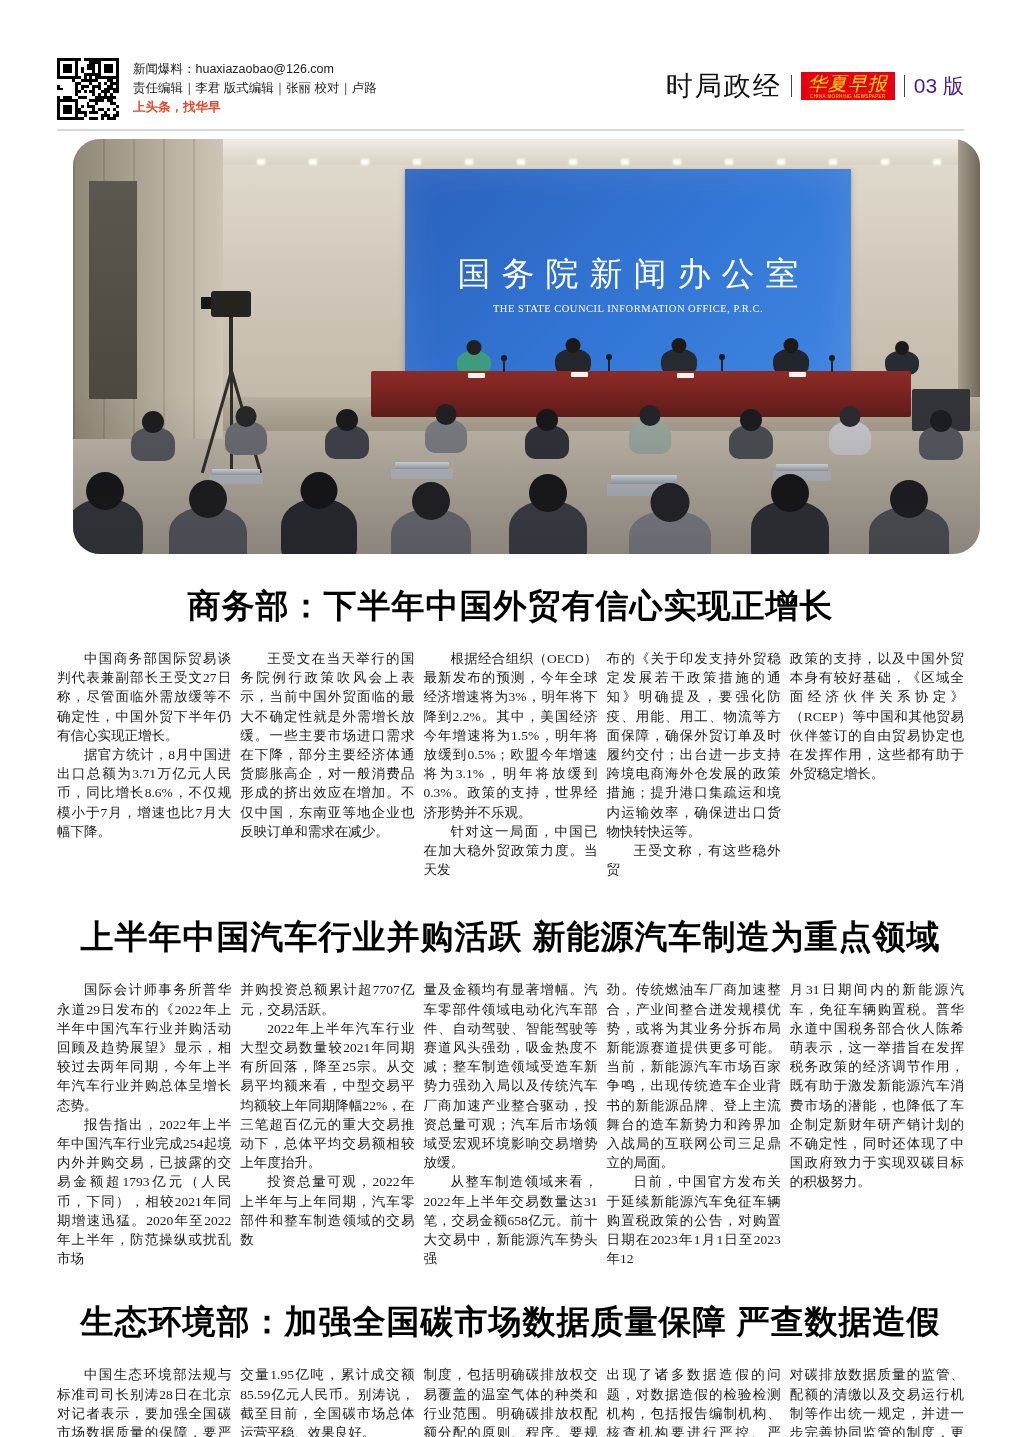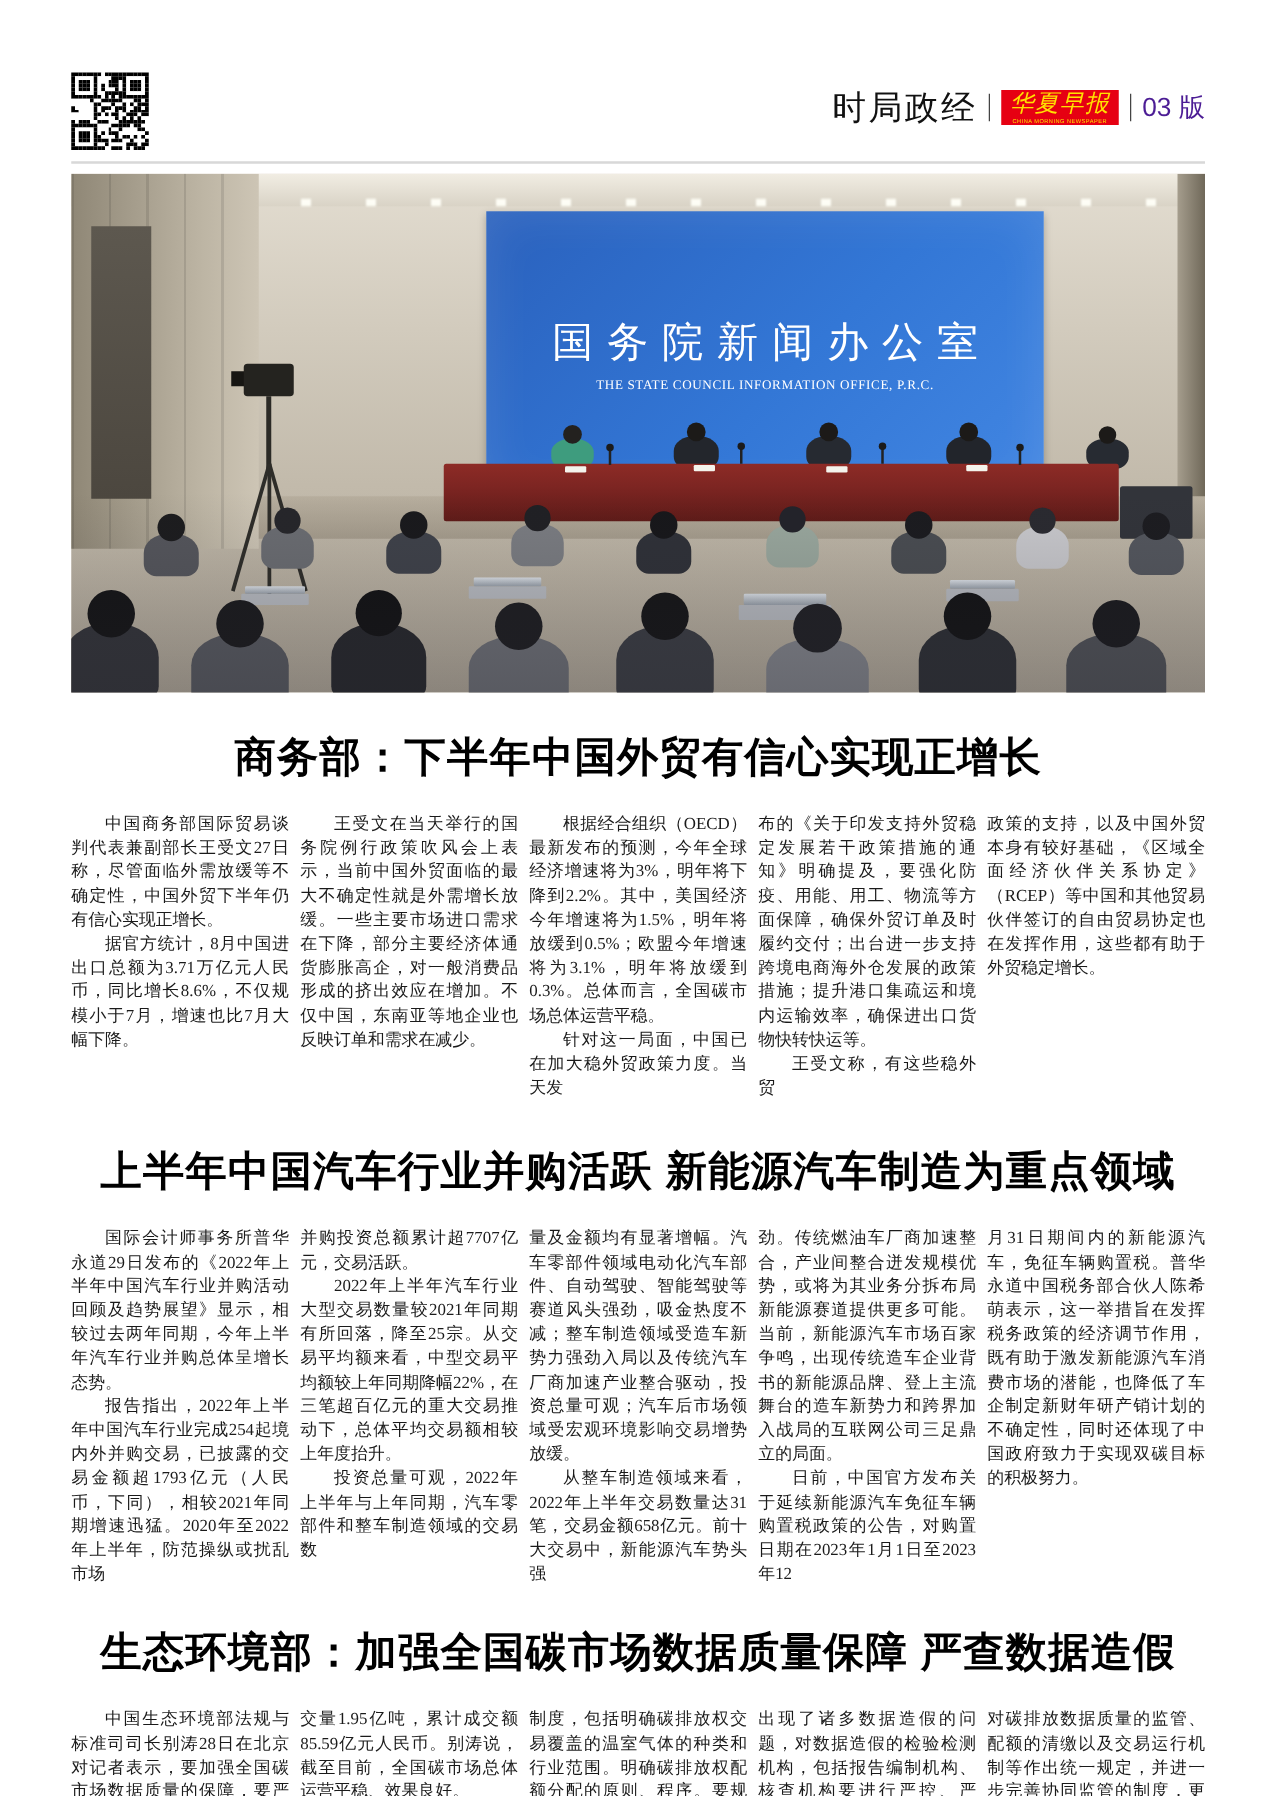--- a/index.html
+++ b/index.html
@@ -529,6 +529,11 @@
             <i class=""></i>
             <i class="off"></i>
           </div>
+        <div class="hdr-info">
+          <div class="tip">新闻爆料：huaxiazaobao@126.com</div>
+          <div class="eds">责任编辑｜李君 版式编辑｜张丽 校对｜卢路</div>
+          <div class="slogan">上头条，找华早</div>
+        </div>
       </div>
       <div class="hdr-right">
         <span class="section">时局政经</span>

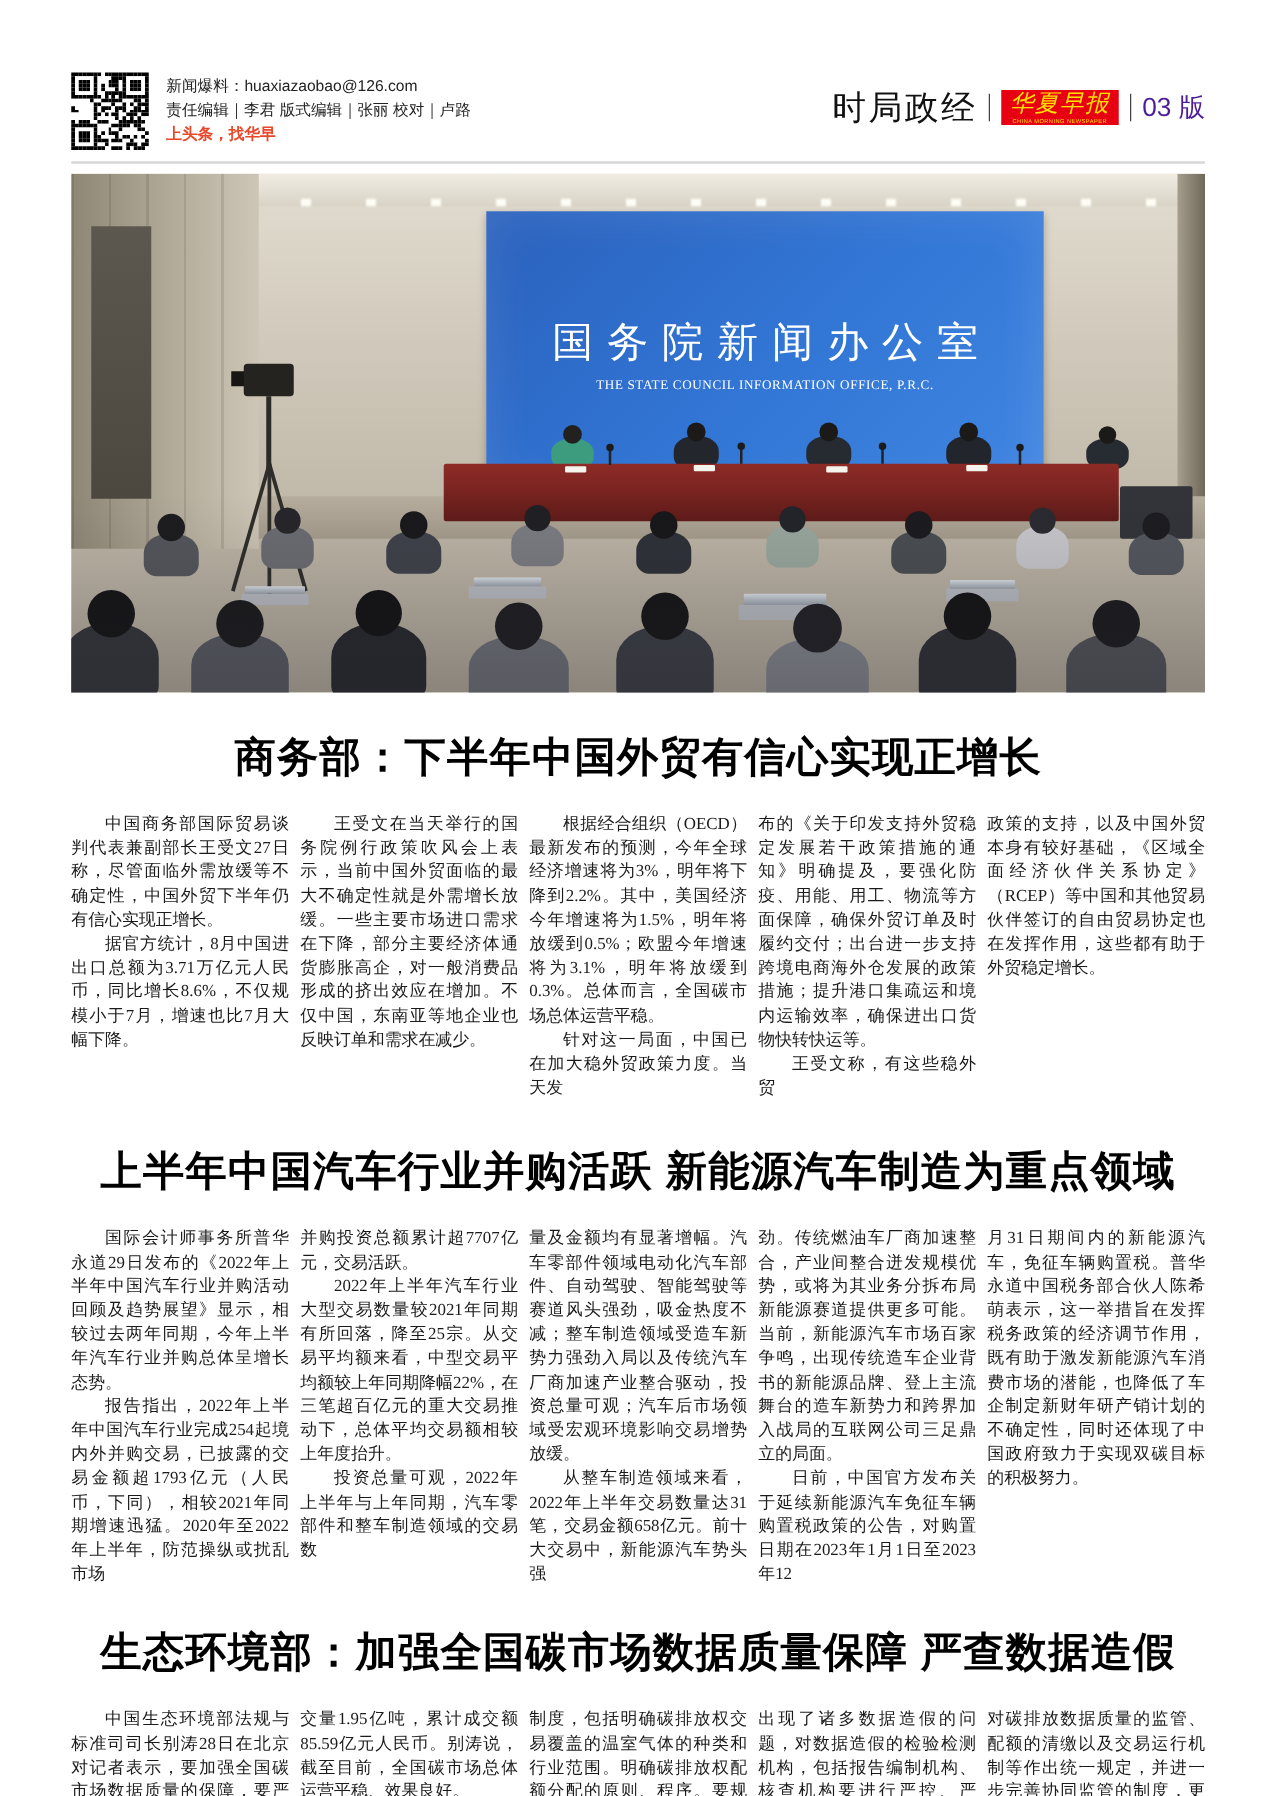--- a/index.html
+++ b/index.html
@@ -548,7 +548,7 @@
     </header>
     <div class="rule"></div>
 
-    <figure class="photo" style="margin:8px 0 0;">
+    <figure class="photo" style="margin:8px 16px 0;border-radius:27px;">
       <div class="ceil"></div>
       <div class="lights"></div>
       <div class="wallL"></div>

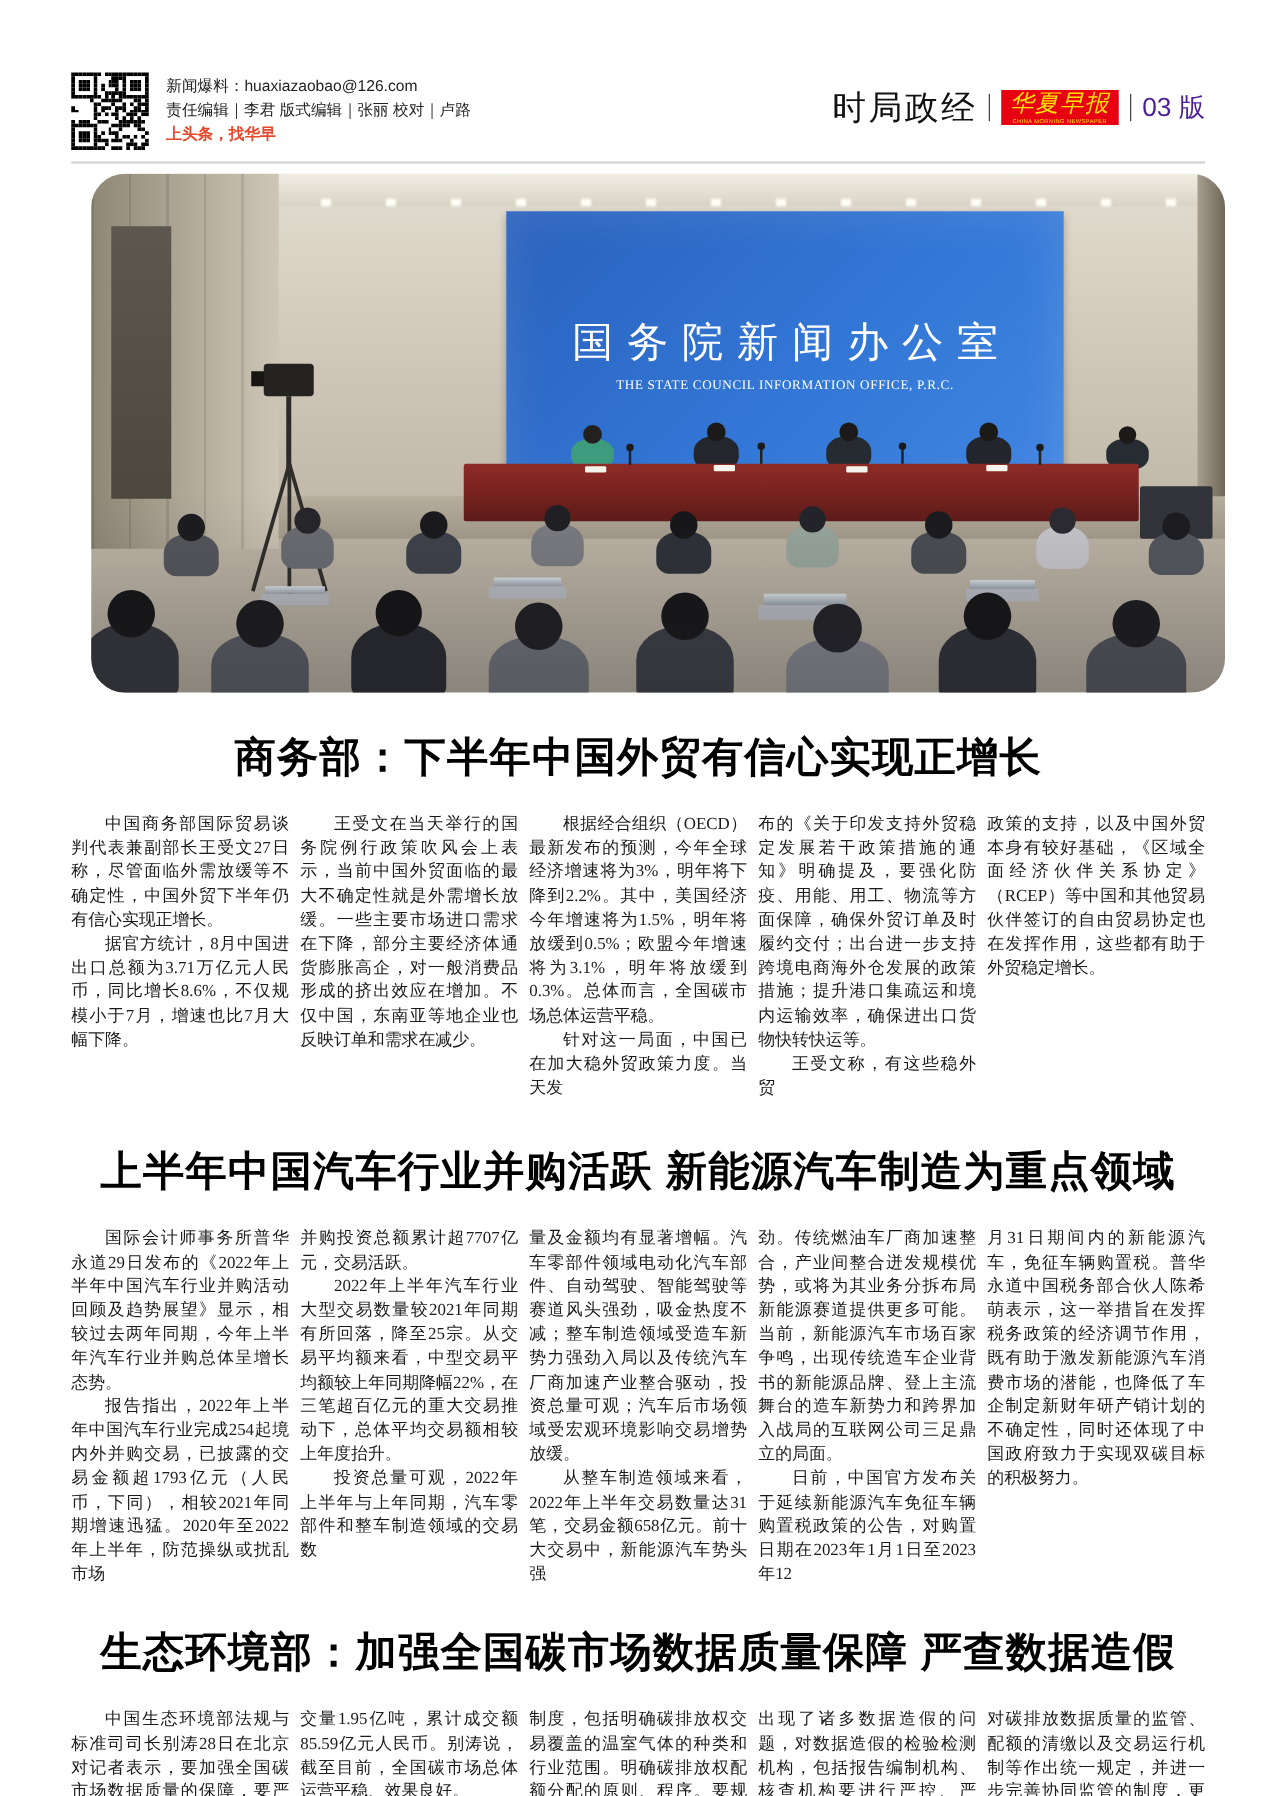--- a/index.html
+++ b/index.html
@@ -625,7 +625,7 @@
             <p class="ind">王受文在当天举行的国务院例行政策吹风会上表示，当前中国外贸面临的最大不确定性就是外需增长放缓。一些主要市场进口需求在下降，部分主要经济体通货膨胀高企，对一般消费品形成的挤出效应在增加。不仅中国，东南亚等地企业也反映订单和需求在减少。</p>
           </div>
           <div class="col">
-            <p class="ind">根据经合组织（OECD）最新发布的预测，今年全球经济增速将为3%，明年将下降到2.2%。其中，美国经济今年增速将为1.5%，明年将放缓到0.5%；欧盟今年增速将为3.1%，明年将放缓到0.3%。总体而言，全国碳市场总体运营平稳。</p>
+            <p class="ind">根据经合组织（OECD）最新发布的预测，今年全球经济增速将为3%，明年将下降到2.2%。其中，美国经济今年增速将为1.5%，明年将放缓到0.5%；欧盟今年增速将为3.1%，明年将放缓到0.3%。政策的支持，世界经济形势并不乐观。</p>
             <p class="ind">针对这一局面，中国已在加大稳外贸政策力度。当天发</p>
           </div>
           <div class="col">

